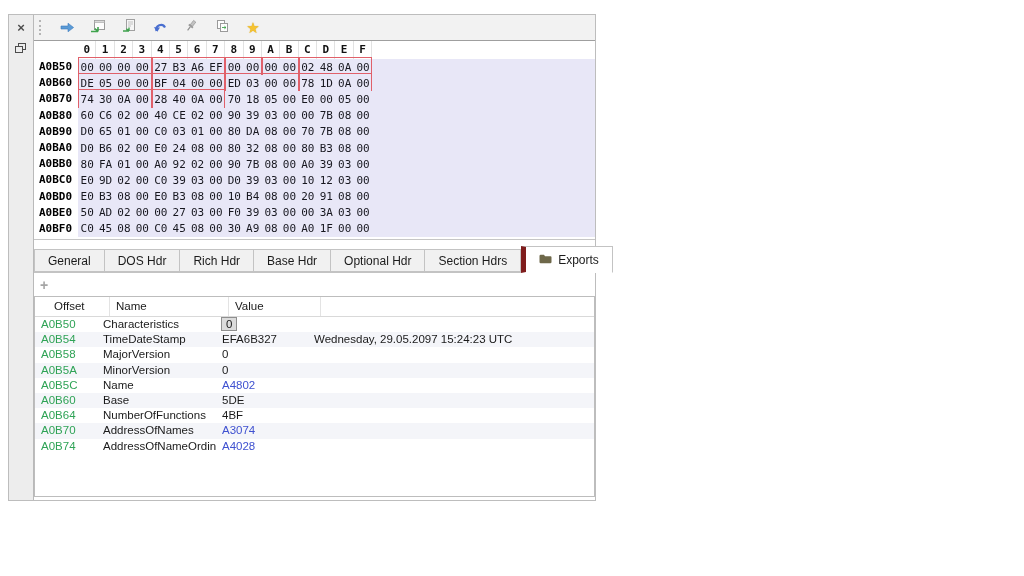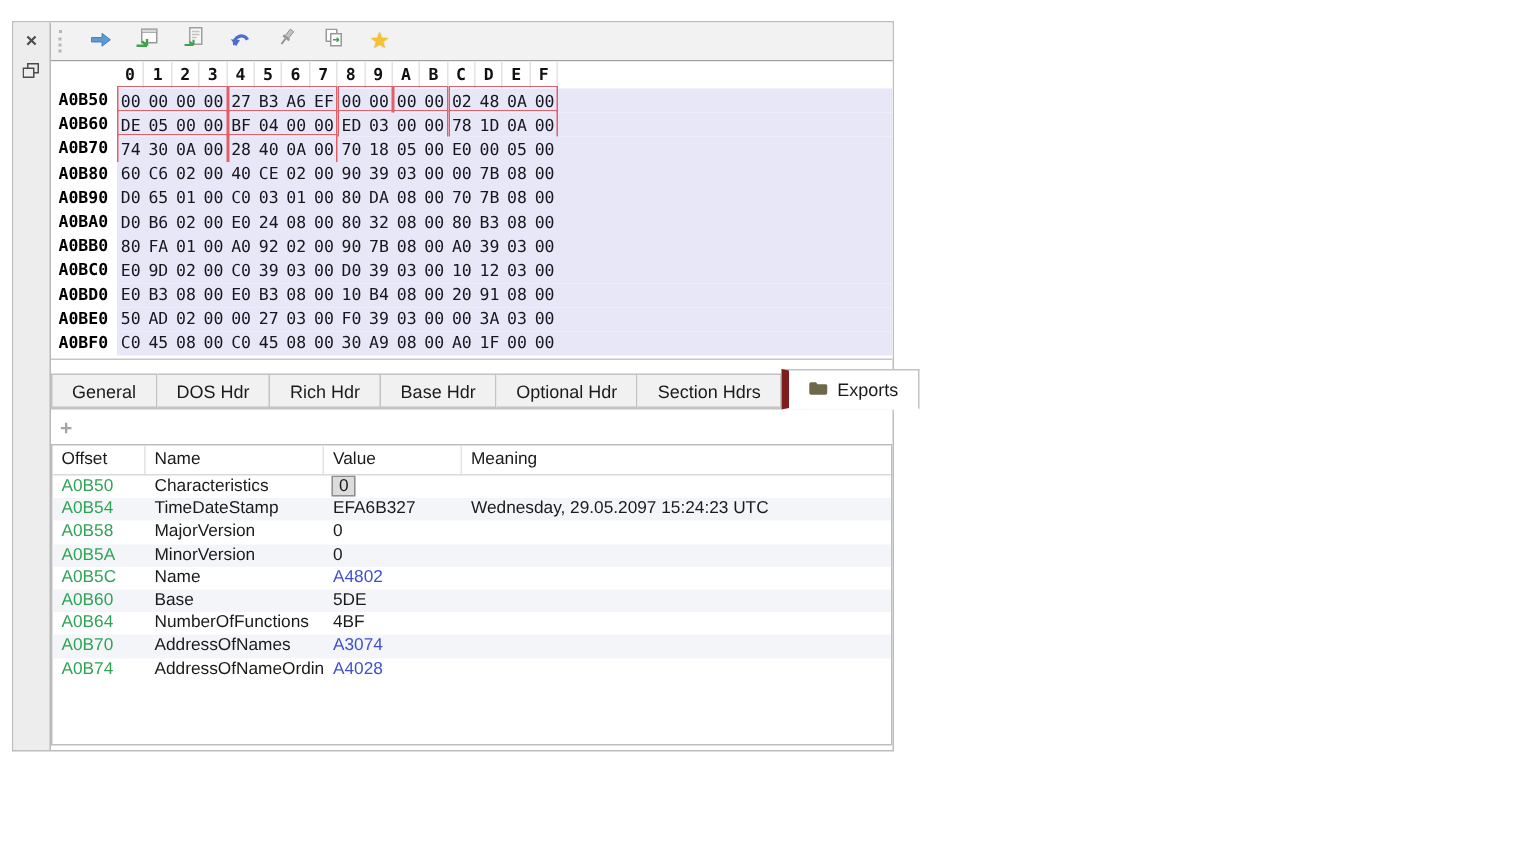--- a/index.html
+++ b/index.html
@@ -73,7 +73,7 @@
     box-sizing:border-box;display:flex;flex-direction:column;overflow:hidden;
     font-size:11.5px;color:#1a1a1a;
   }
-  .t-header{display:flex;height:19px;flex:none;border-bottom:1px solid #d9d9d9;}
+  .t-header{display:flex;height:19px;flex:none;border-bottom:1px solid #d9d9d9;padding-left:13px;}
   .th{
     box-sizing:border-box;padding-left:6px;line-height:18px;height:100%;
     border-right:1px solid #e3e3e3;white-space:nowrap;overflow:hidden;

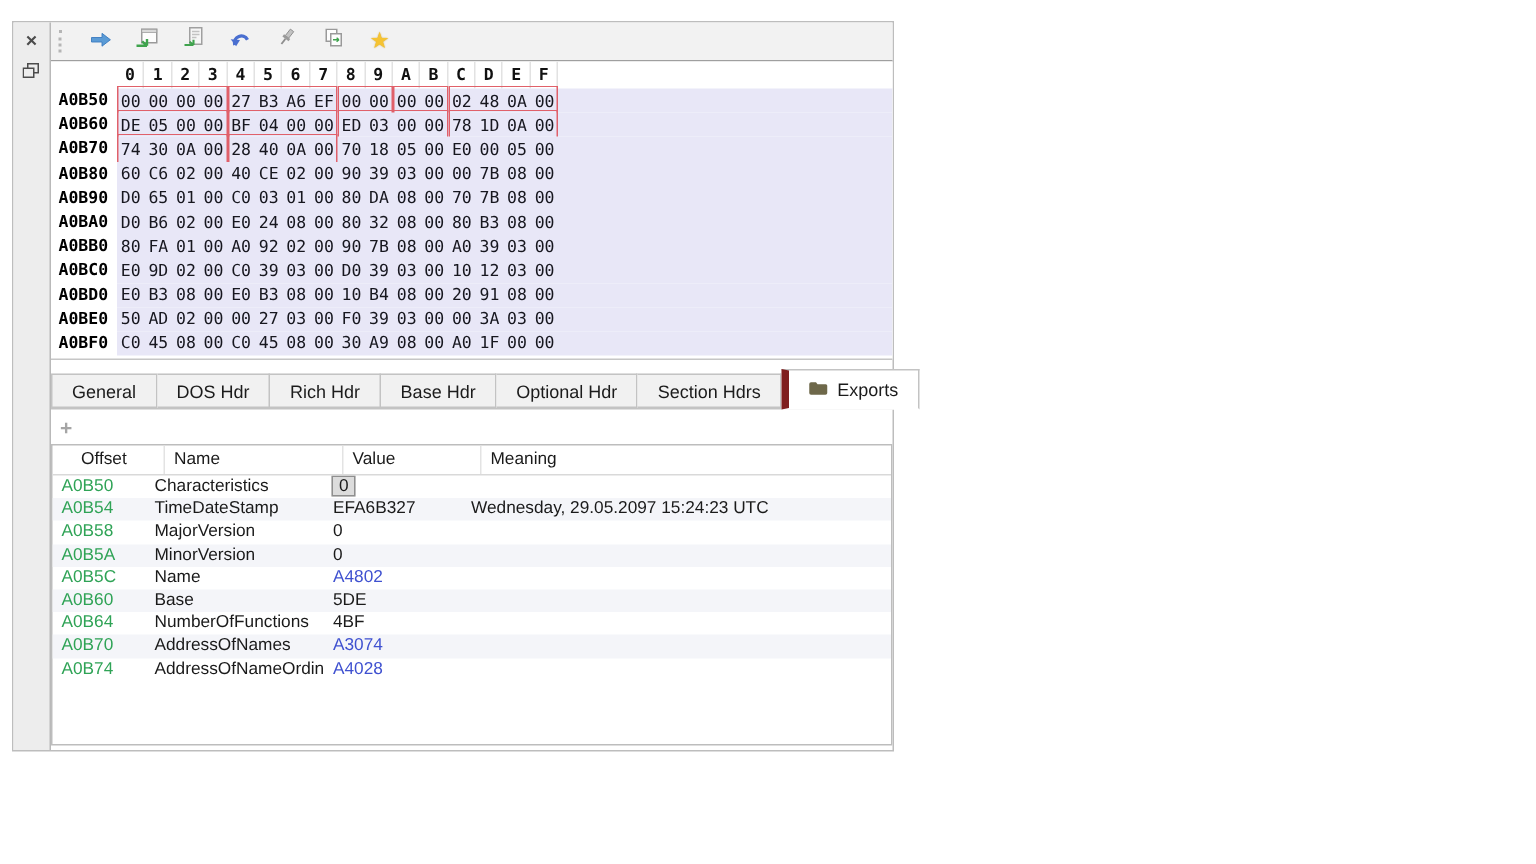--- a/index.html
+++ b/index.html
@@ -536,7 +536,6 @@
           <span class="th c0">Offset</span>
           <span class="th c1">Name</span>
           <span class="th c2">Value</span>
-          <span class="th c3">Meaning</span>
         </div>
       <div class="t-body" id="table-rows">
           <div class="trow">

